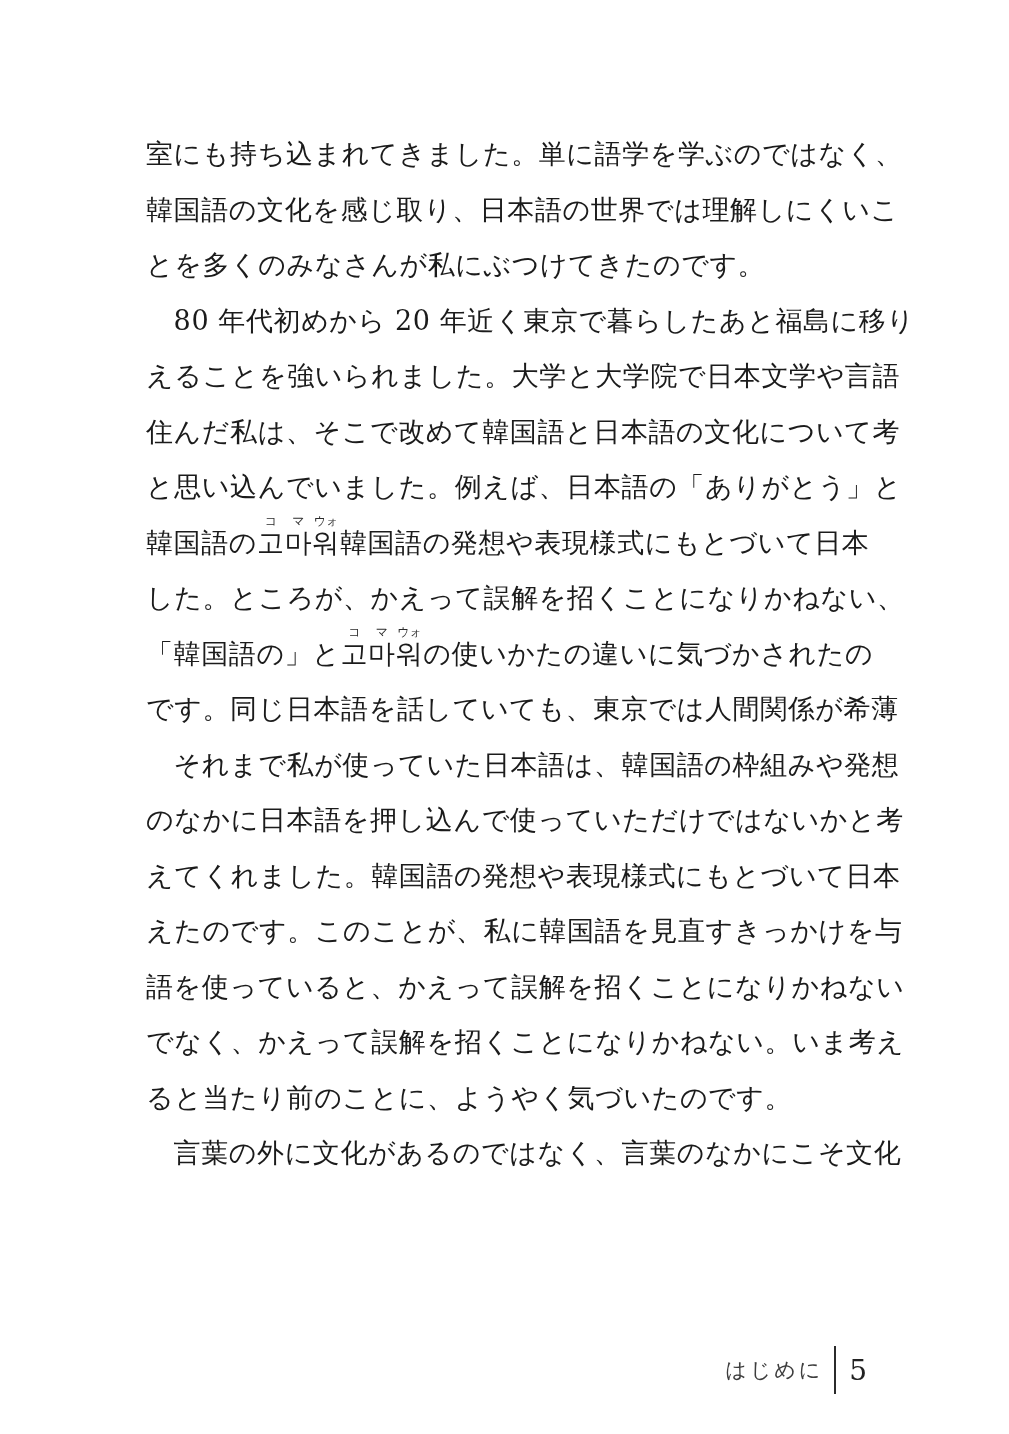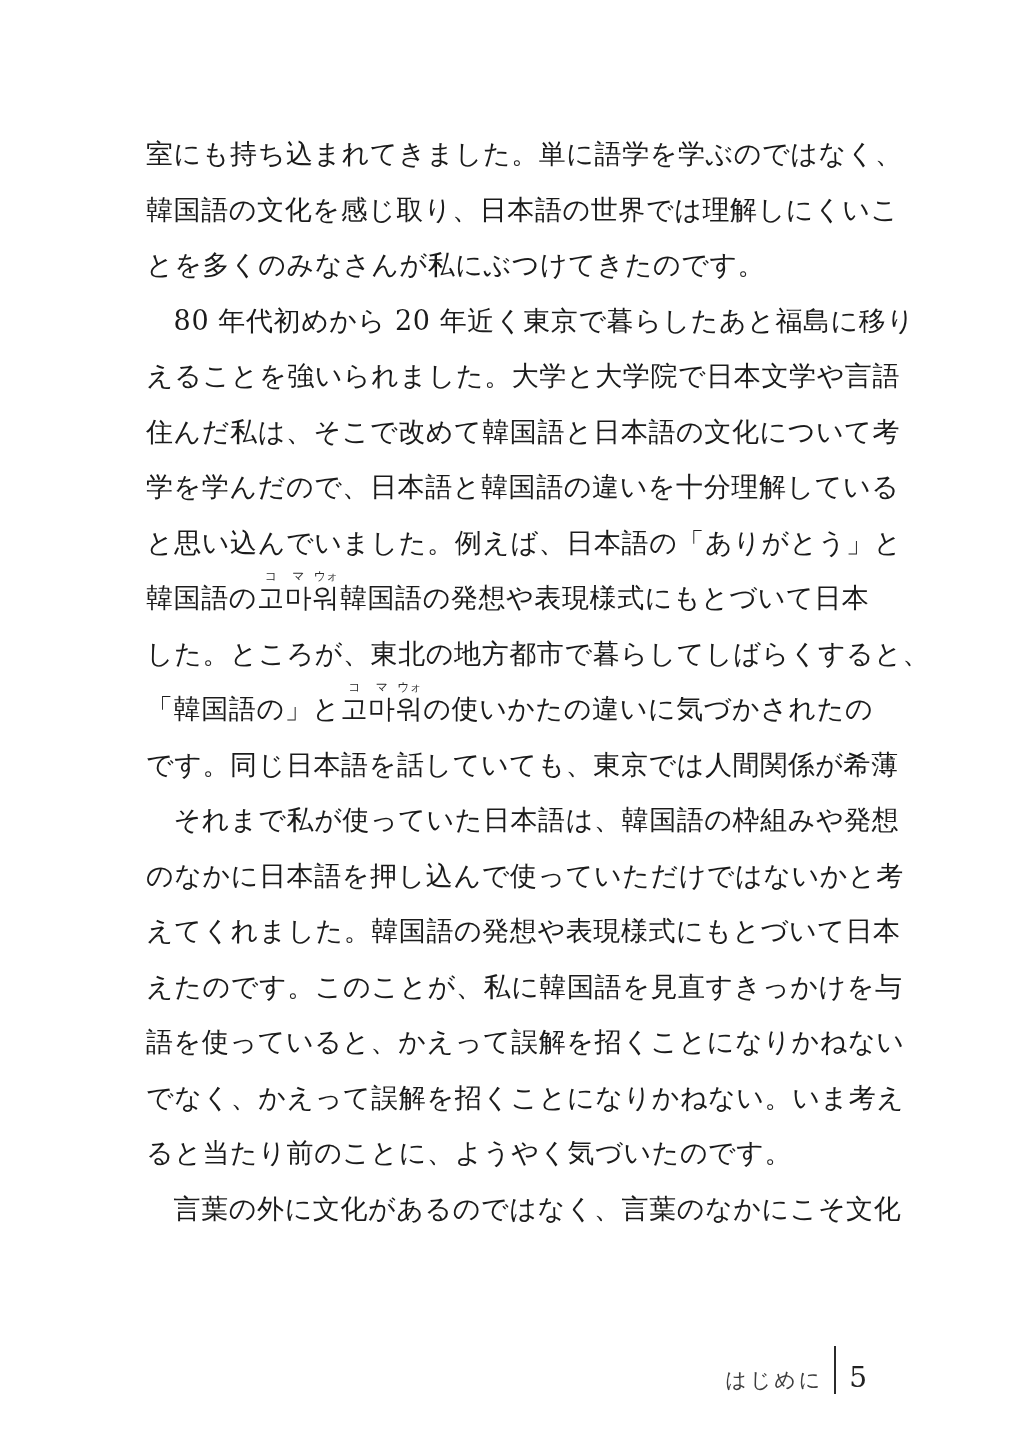--- a/index.html
+++ b/index.html
@@ -73,7 +73,6 @@
     <div class="line"><span>　80 年代初めから 20 年近く東京で暮らしたあと福島に移り</span></div>
     <div class="line"><span>えることを強いられました。大学と大学院で日本文学や言語</span></div>
     <div class="line"><span>住んだ私は、そこで改めて韓国語と日本語の文化について考</span></div>
-    <div class="line"><span>学を学んだので、日本語と韓国語の違いを十分理解している</span></div>
     <div class="line"><span>と思い込んでいました。例えば、日本語の「ありがとう」と</span></div>
     <div class="line"><span>韓国語の</span><span class="rb"><span class="rt">コ</span>고</span><span class="rb"><span class="rt">マ</span>마</span><span class="rb"><span class="rt">ウォ</span>워</span><span>韓国語の発想や表現様式にもとづいて日本</span></div>
     <div class="line"><span>した。ところが、東北の地方都市で暮らしてしばらくすると、</span></div>

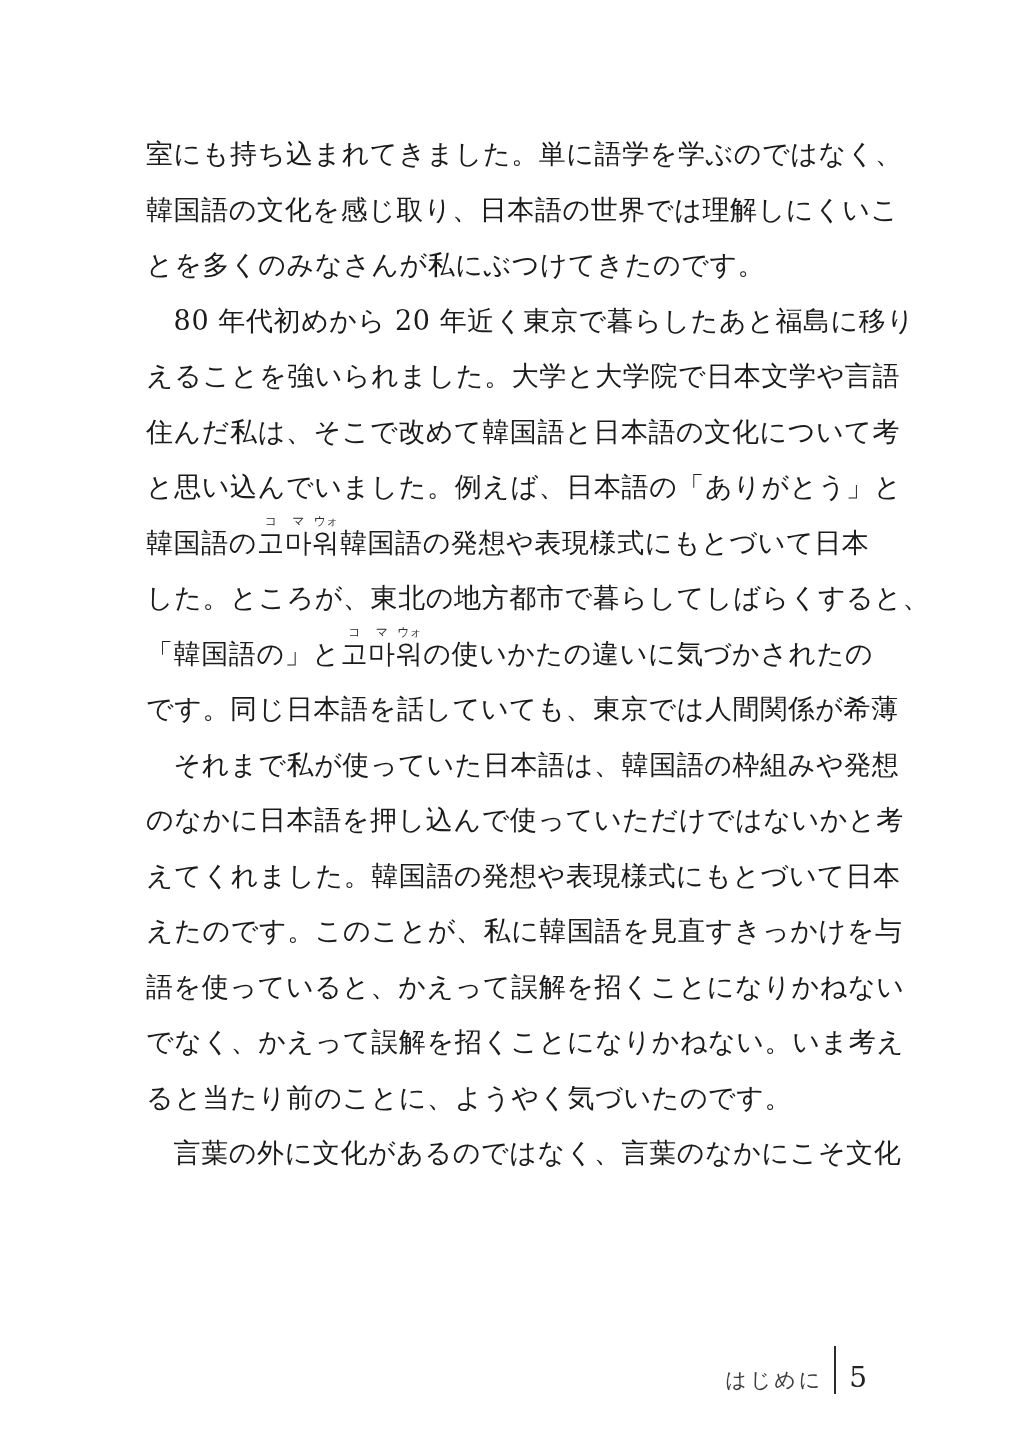--- a/index.html
+++ b/index.html
@@ -75,7 +75,7 @@
     <div class="line"><span>住んだ私は、そこで改めて韓国語と日本語の文化について考</span></div>
     <div class="line"><span>と思い込んでいました。例えば、日本語の「ありがとう」と</span></div>
     <div class="line"><span>韓国語の</span><span class="rb"><span class="rt">コ</span>고</span><span class="rb"><span class="rt">マ</span>마</span><span class="rb"><span class="rt">ウォ</span>워</span><span>韓国語の発想や表現様式にもとづいて日本</span></div>
-    <div class="line"><span>した。ところが、東北の地方都市で暮らしてしばらくすると、</span></div>
+    <div class="line"><span>した。ところが、かえって誤解を招くことになりかねない、</span></div>
     <div class="line"><span>「韓国語の」と</span><span class="rb"><span class="rt">コ</span>고</span><span class="rb"><span class="rt">マ</span>마</span><span class="rb"><span class="rt">ウォ</span>워</span><span>の使いかたの違いに気づかされたの</span></div>
     <div class="line"><span>です。同じ日本語を話していても、東京では人間関係が希薄</span></div>
     <div class="line"><span>　それまで私が使っていた日本語は、韓国語の枠組みや発想</span></div>

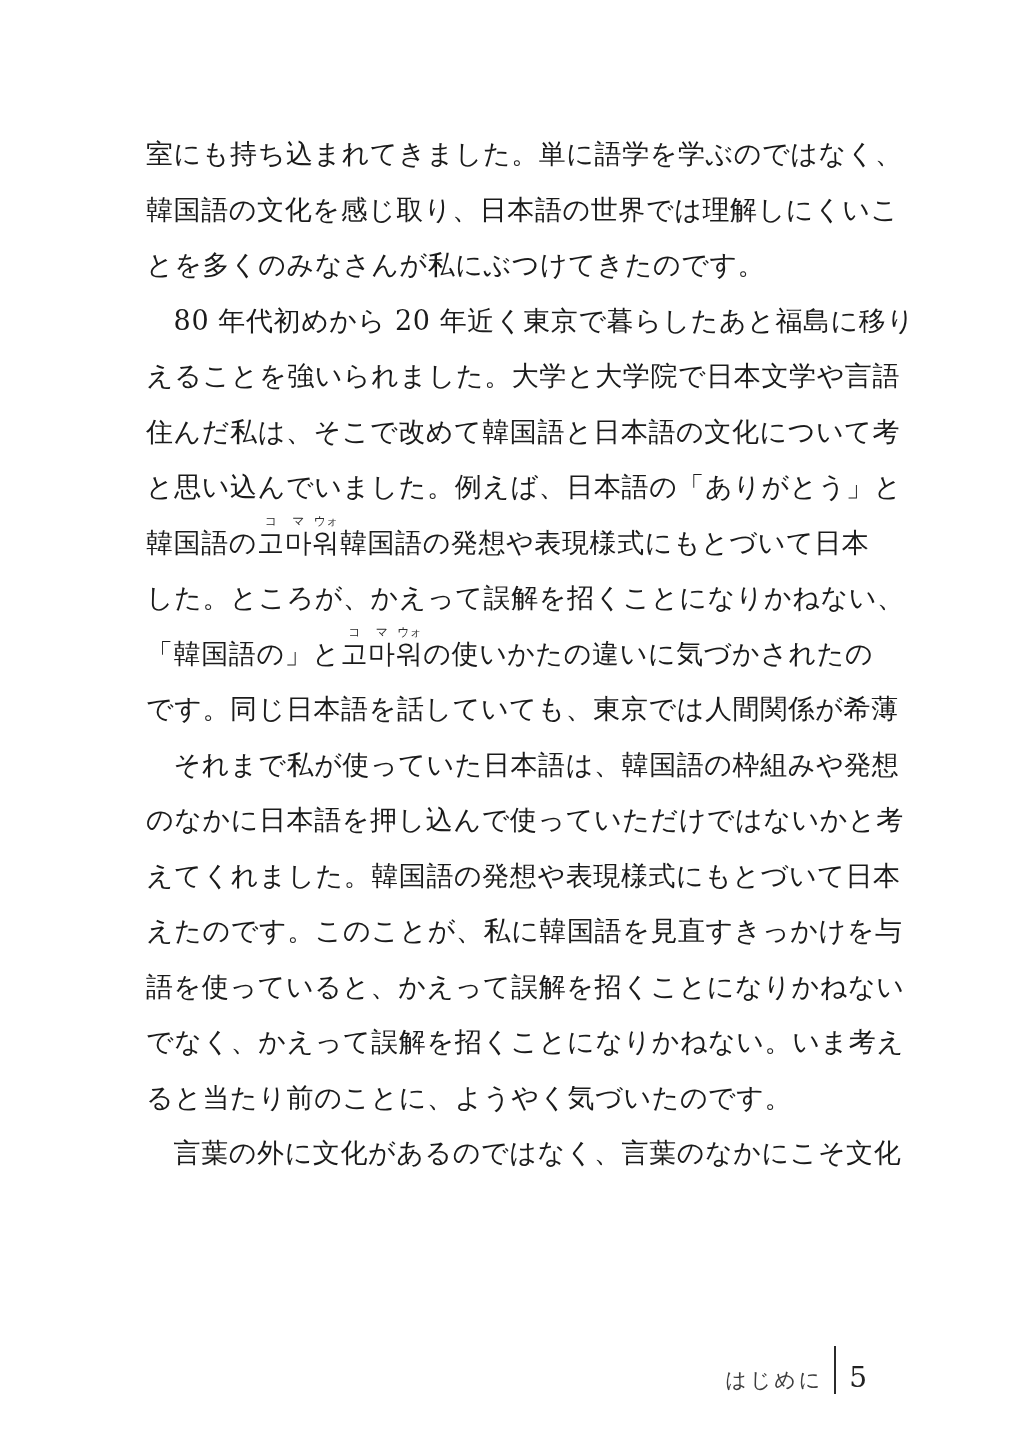--- a/index.html
+++ b/index.html
@@ -46,7 +46,7 @@
     right:142px;
     bottom:40px;
     display:flex;
-    align-items:flex-end;
+    align-items:center;
   }
   .footer-label{
     font-size:21px;

